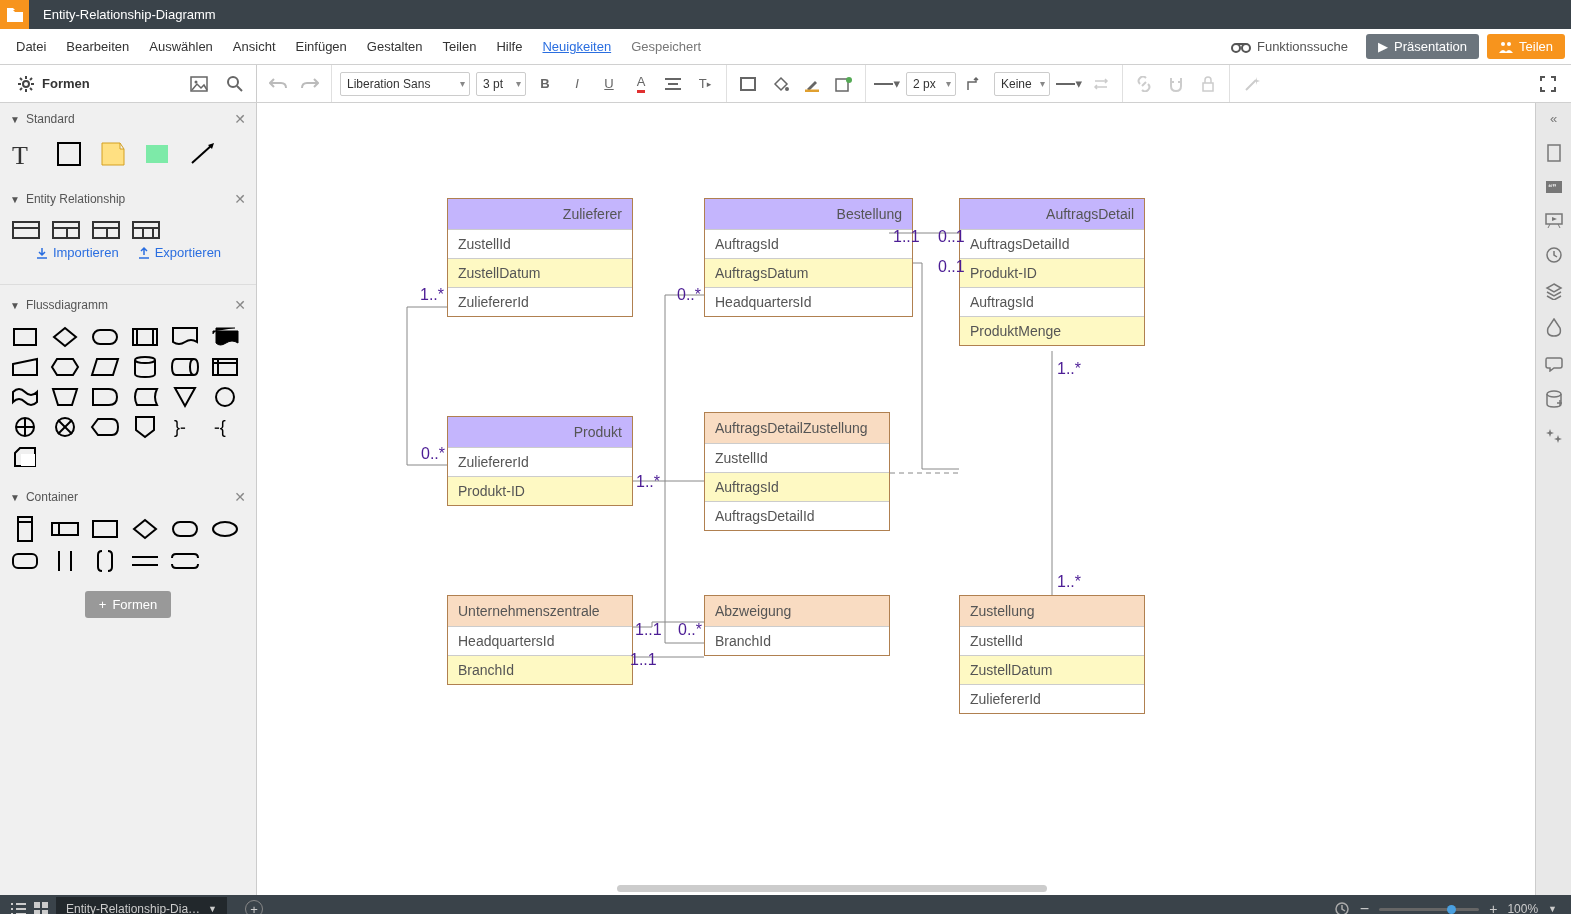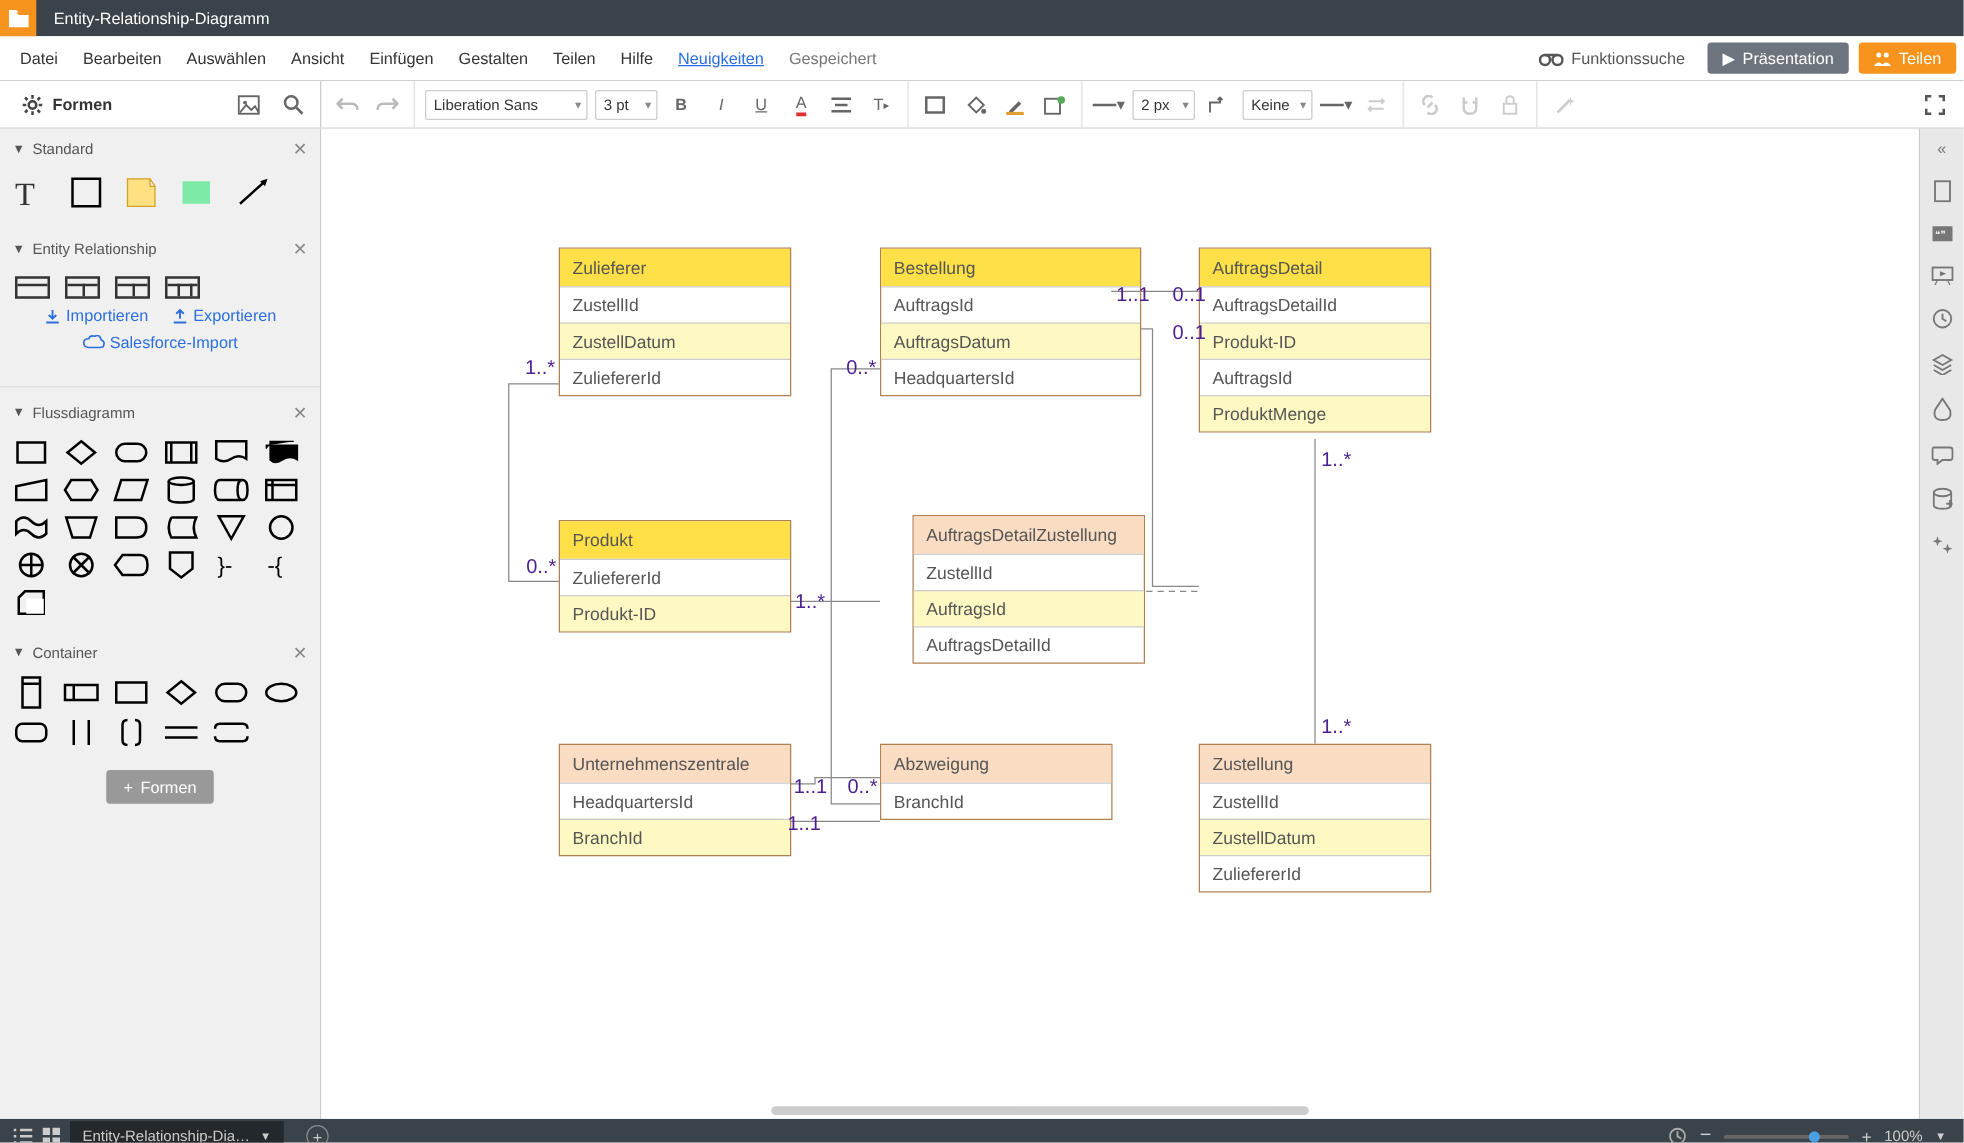--- a/index.html
+++ b/index.html
@@ -65,7 +65,7 @@
 .entity .ehead { padding:7px 10px; }
 .entity .erow { padding:6px 10px; border-top:1px solid #ccc; }
 .entity .erow.shade { background:#fef9c3; }
-.head-dark { background:#fde047; }
+.head-dark { background:#c4b5fd;text-align:right; }
 .head-light { background:#f9dcc2; }
 .conn { position:absolute; font-size:16px; color:#4c1d95; }
 

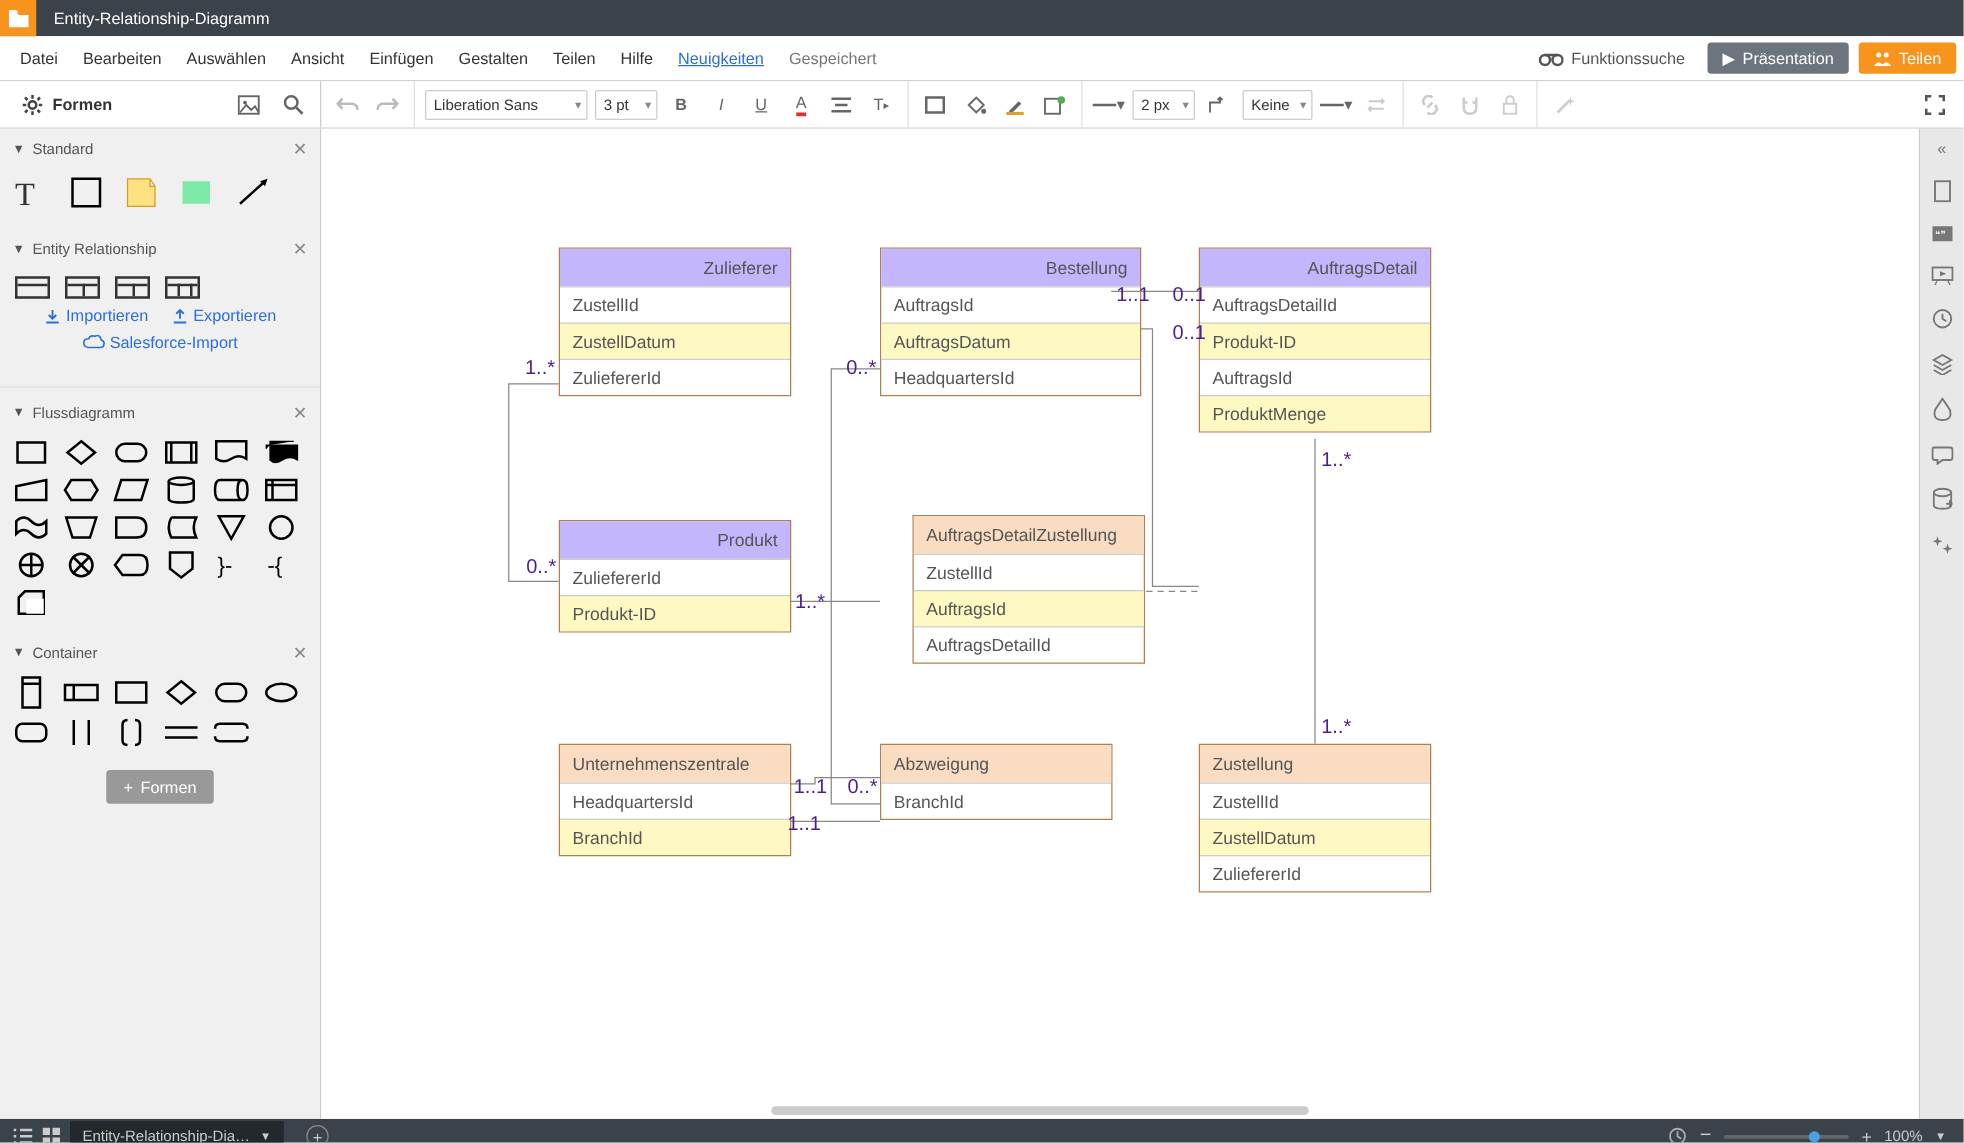--- a/index.html
+++ b/index.html
@@ -341,14 +341,6 @@
             <span>Exportieren</span>
           </a>
       </div>
-      <div class="sf-row">
-        <a>
-            <svg width="18" height="12">
-              <path d="M5 10 Q1 10 1 6 Q1 3 5 3 Q6 0 10 1 Q14 -1 15 4 Q18 5 17 8 Q17 10 14 10 Z" fill="none" stroke="#2a6ee0" stroke-width="1.3"></path>
-            </svg>
-            <span>Salesforce-Import</span>
-          </a>
-      </div>
     </div>
 
     <div style="height:1px;background:#ddd;margin:4px 0;"></div>

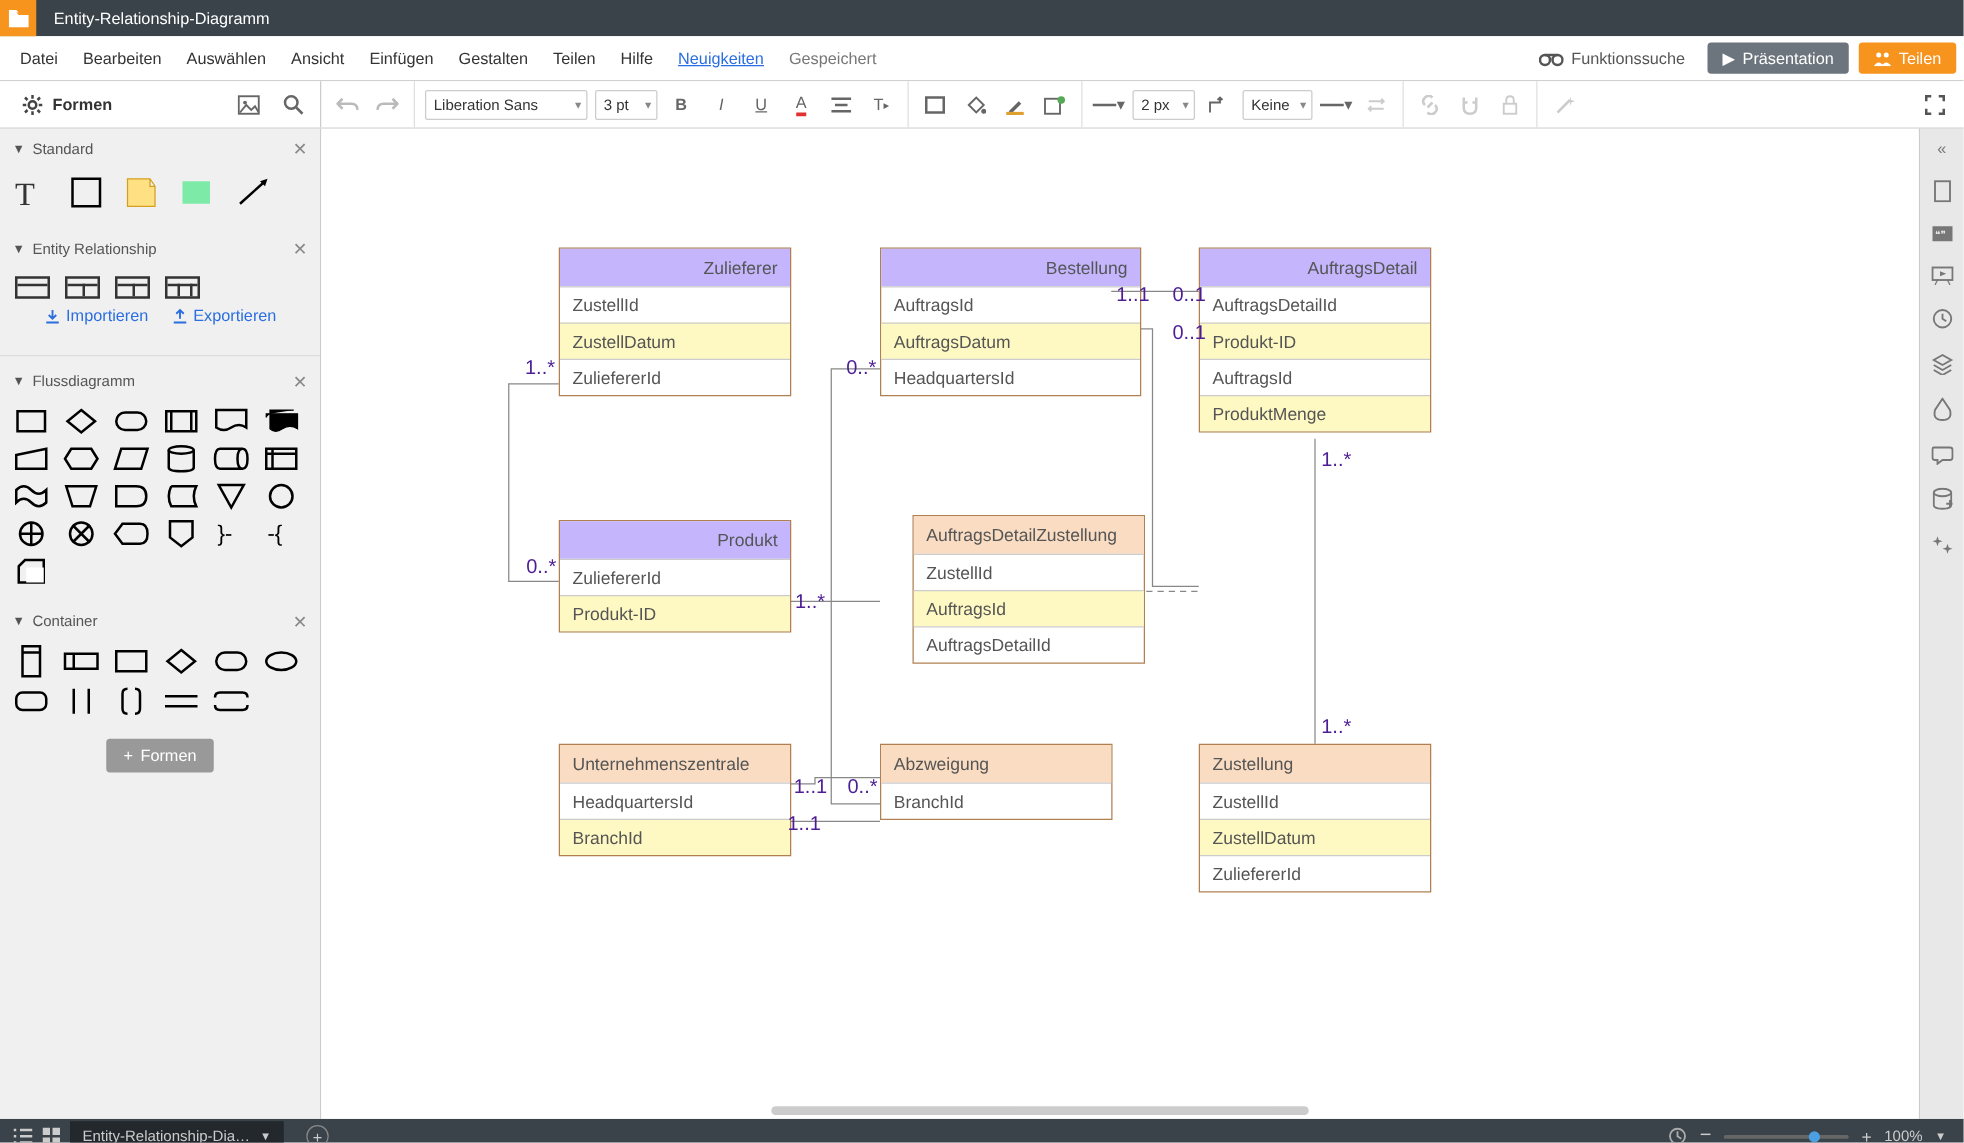--- a/index.html
+++ b/index.html
@@ -618,7 +618,7 @@
       <div class="erow shade">Produkt-ID</div>
     </div>
 
-    <div class="entity" style="left:473px;top:309px;width:186px;">
+    <div class="entity" style="left:447px;top:309px;width:186px;">
       <div class="ehead head-light">AuftragsDetailZustellung</div>
       <div class="erow">ZustellId</div>
       <div class="erow shade">AuftragsId</div>

